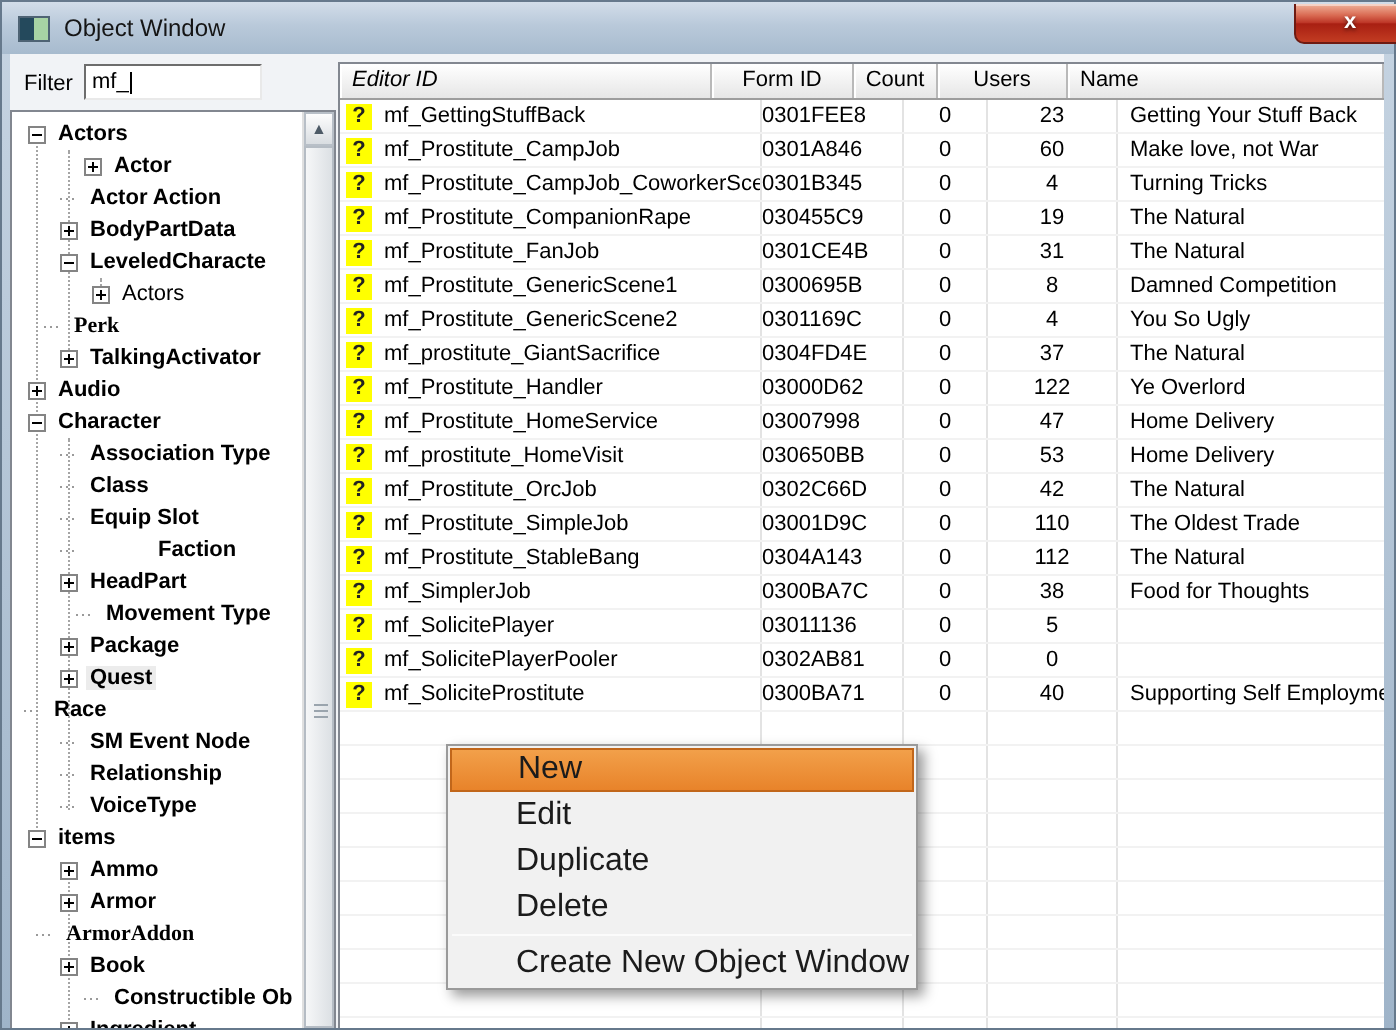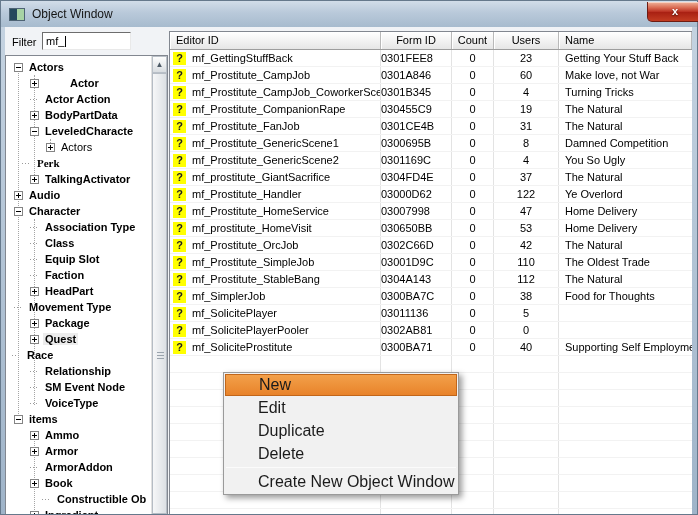--- a/index.html
+++ b/index.html
@@ -70,7 +70,7 @@
                border-bottom:1px solid #9d9d9d; }
   .lv-header .hcell { border-right:1px solid #b9b9b9; box-shadow:inset 1px 0 0 #fff;
                       line-height:17px; overflow:hidden; white-space:nowrap; }
-  .h-editor { width:211px; padding-left:6px; }
+  .h-editor { width:186px; padding-left:6px;font-style:italic; }
   .h-form { width:71px; text-align:center; }
   .h-count { width:42px; text-align:center; }
   .h-users { width:65px; text-align:center; }

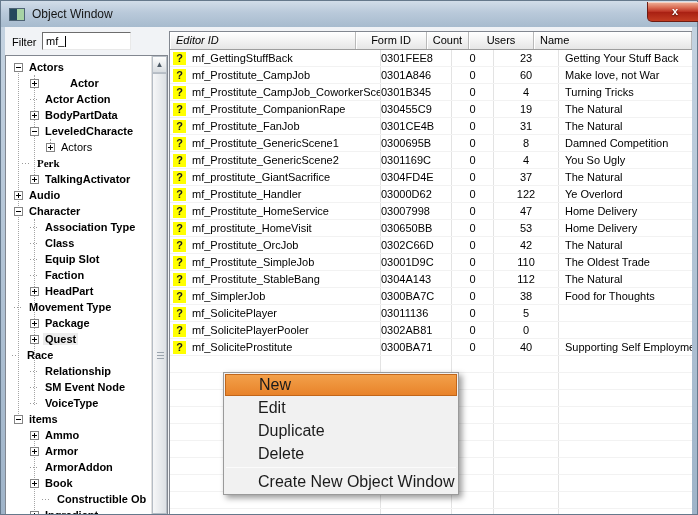--- a/index.html
+++ b/index.html
@@ -129,7 +129,7 @@
             <span class="exp minus"></span>
             <span class="tree-label">Actors</span>
           </div>
-          <div class="tree-row" style="padding-left: 24px; gap: 25px;">
+          <div class="tree-row" style="padding-left: 36px;">
             <span class="exp plus"></span>
             <span class="tree-label">Actor</span>
           </div>

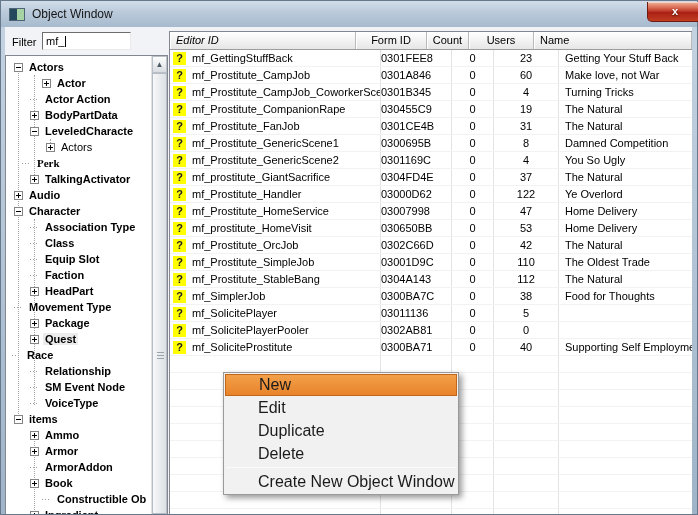--- a/index.html
+++ b/index.html
@@ -177,7 +177,7 @@
             <span class="exp-spacer"></span>
             <span class="tree-label">Equip Slot</span>
           </div>
-          <div class="tree-row" style="padding-left: 24px;">
+          <div class="tree-row" style="padding-left: 24px; gap: 34px;">
             <span class="exp-spacer"></span>
             <span class="tree-label">Faction</span>
           </div>

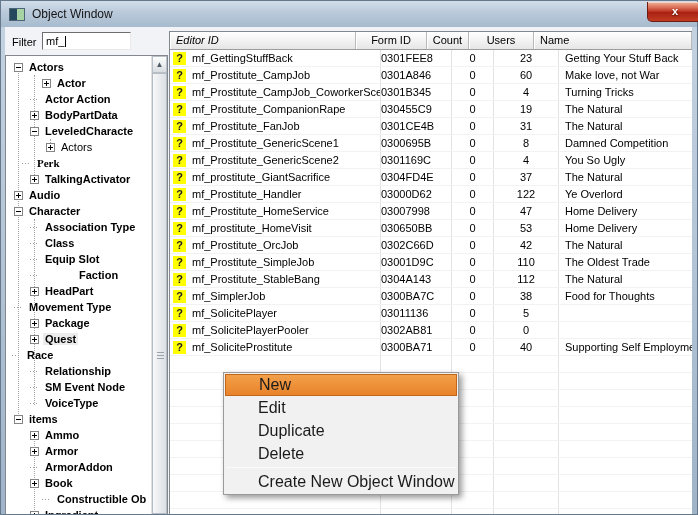--- a/index.html
+++ b/index.html
@@ -185,7 +185,7 @@
             <span class="exp plus"></span>
             <span class="tree-label">HeadPart</span>
           </div>
-          <div class="tree-row" style="padding-left: 8px;">
+          <div class="tree-row" style="padding-left: 32px;">
             <span class="exp-spacer"></span>
             <span class="tree-label">Movement Type</span>
           </div>

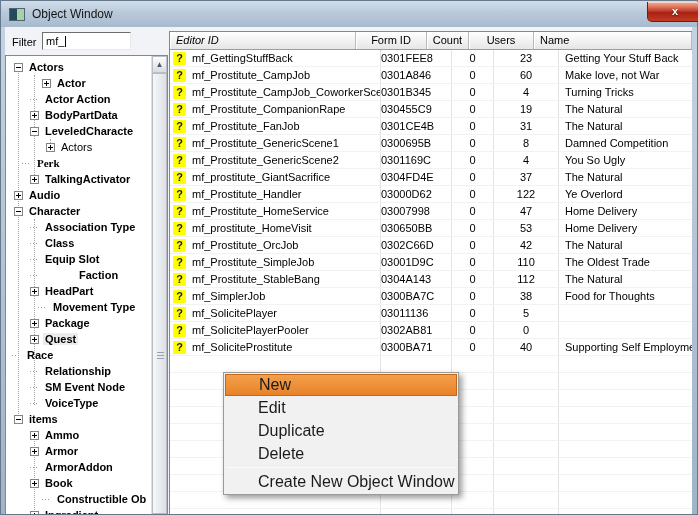--- a/index.html
+++ b/index.html
@@ -203,11 +203,11 @@
           </div>
           <div class="tree-row" style="padding-left: 24px;">
             <span class="exp-spacer"></span>
+            <span class="tree-label">SM Event Node</span>
+          </div>
+          <div class="tree-row" style="padding-left: 24px;">
+            <span class="exp-spacer"></span>
             <span class="tree-label">Relationship</span>
-          </div>
-          <div class="tree-row" style="padding-left: 24px;">
-            <span class="exp-spacer"></span>
-            <span class="tree-label">SM Event Node</span>
           </div>
           <div class="tree-row" style="padding-left: 24px;">
             <span class="exp-spacer"></span>

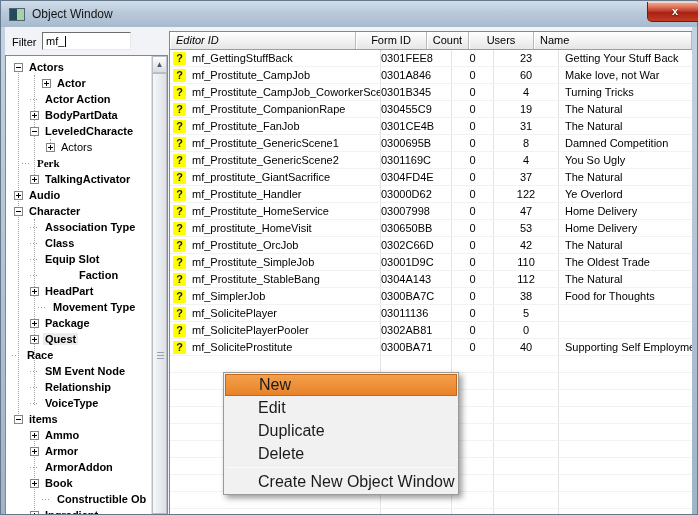--- a/index.html
+++ b/index.html
@@ -225,7 +225,7 @@
             <span class="exp plus"></span>
             <span class="tree-label">Armor</span>
           </div>
-          <div class="tree-row" style="padding-left: 24px;">
+          <div class="tree-row" style="padding-left: 12px; font-family: Liberation Serif, serif;">
             <span class="exp-spacer"></span>
             <span class="tree-label">ArmorAddon</span>
           </div>

